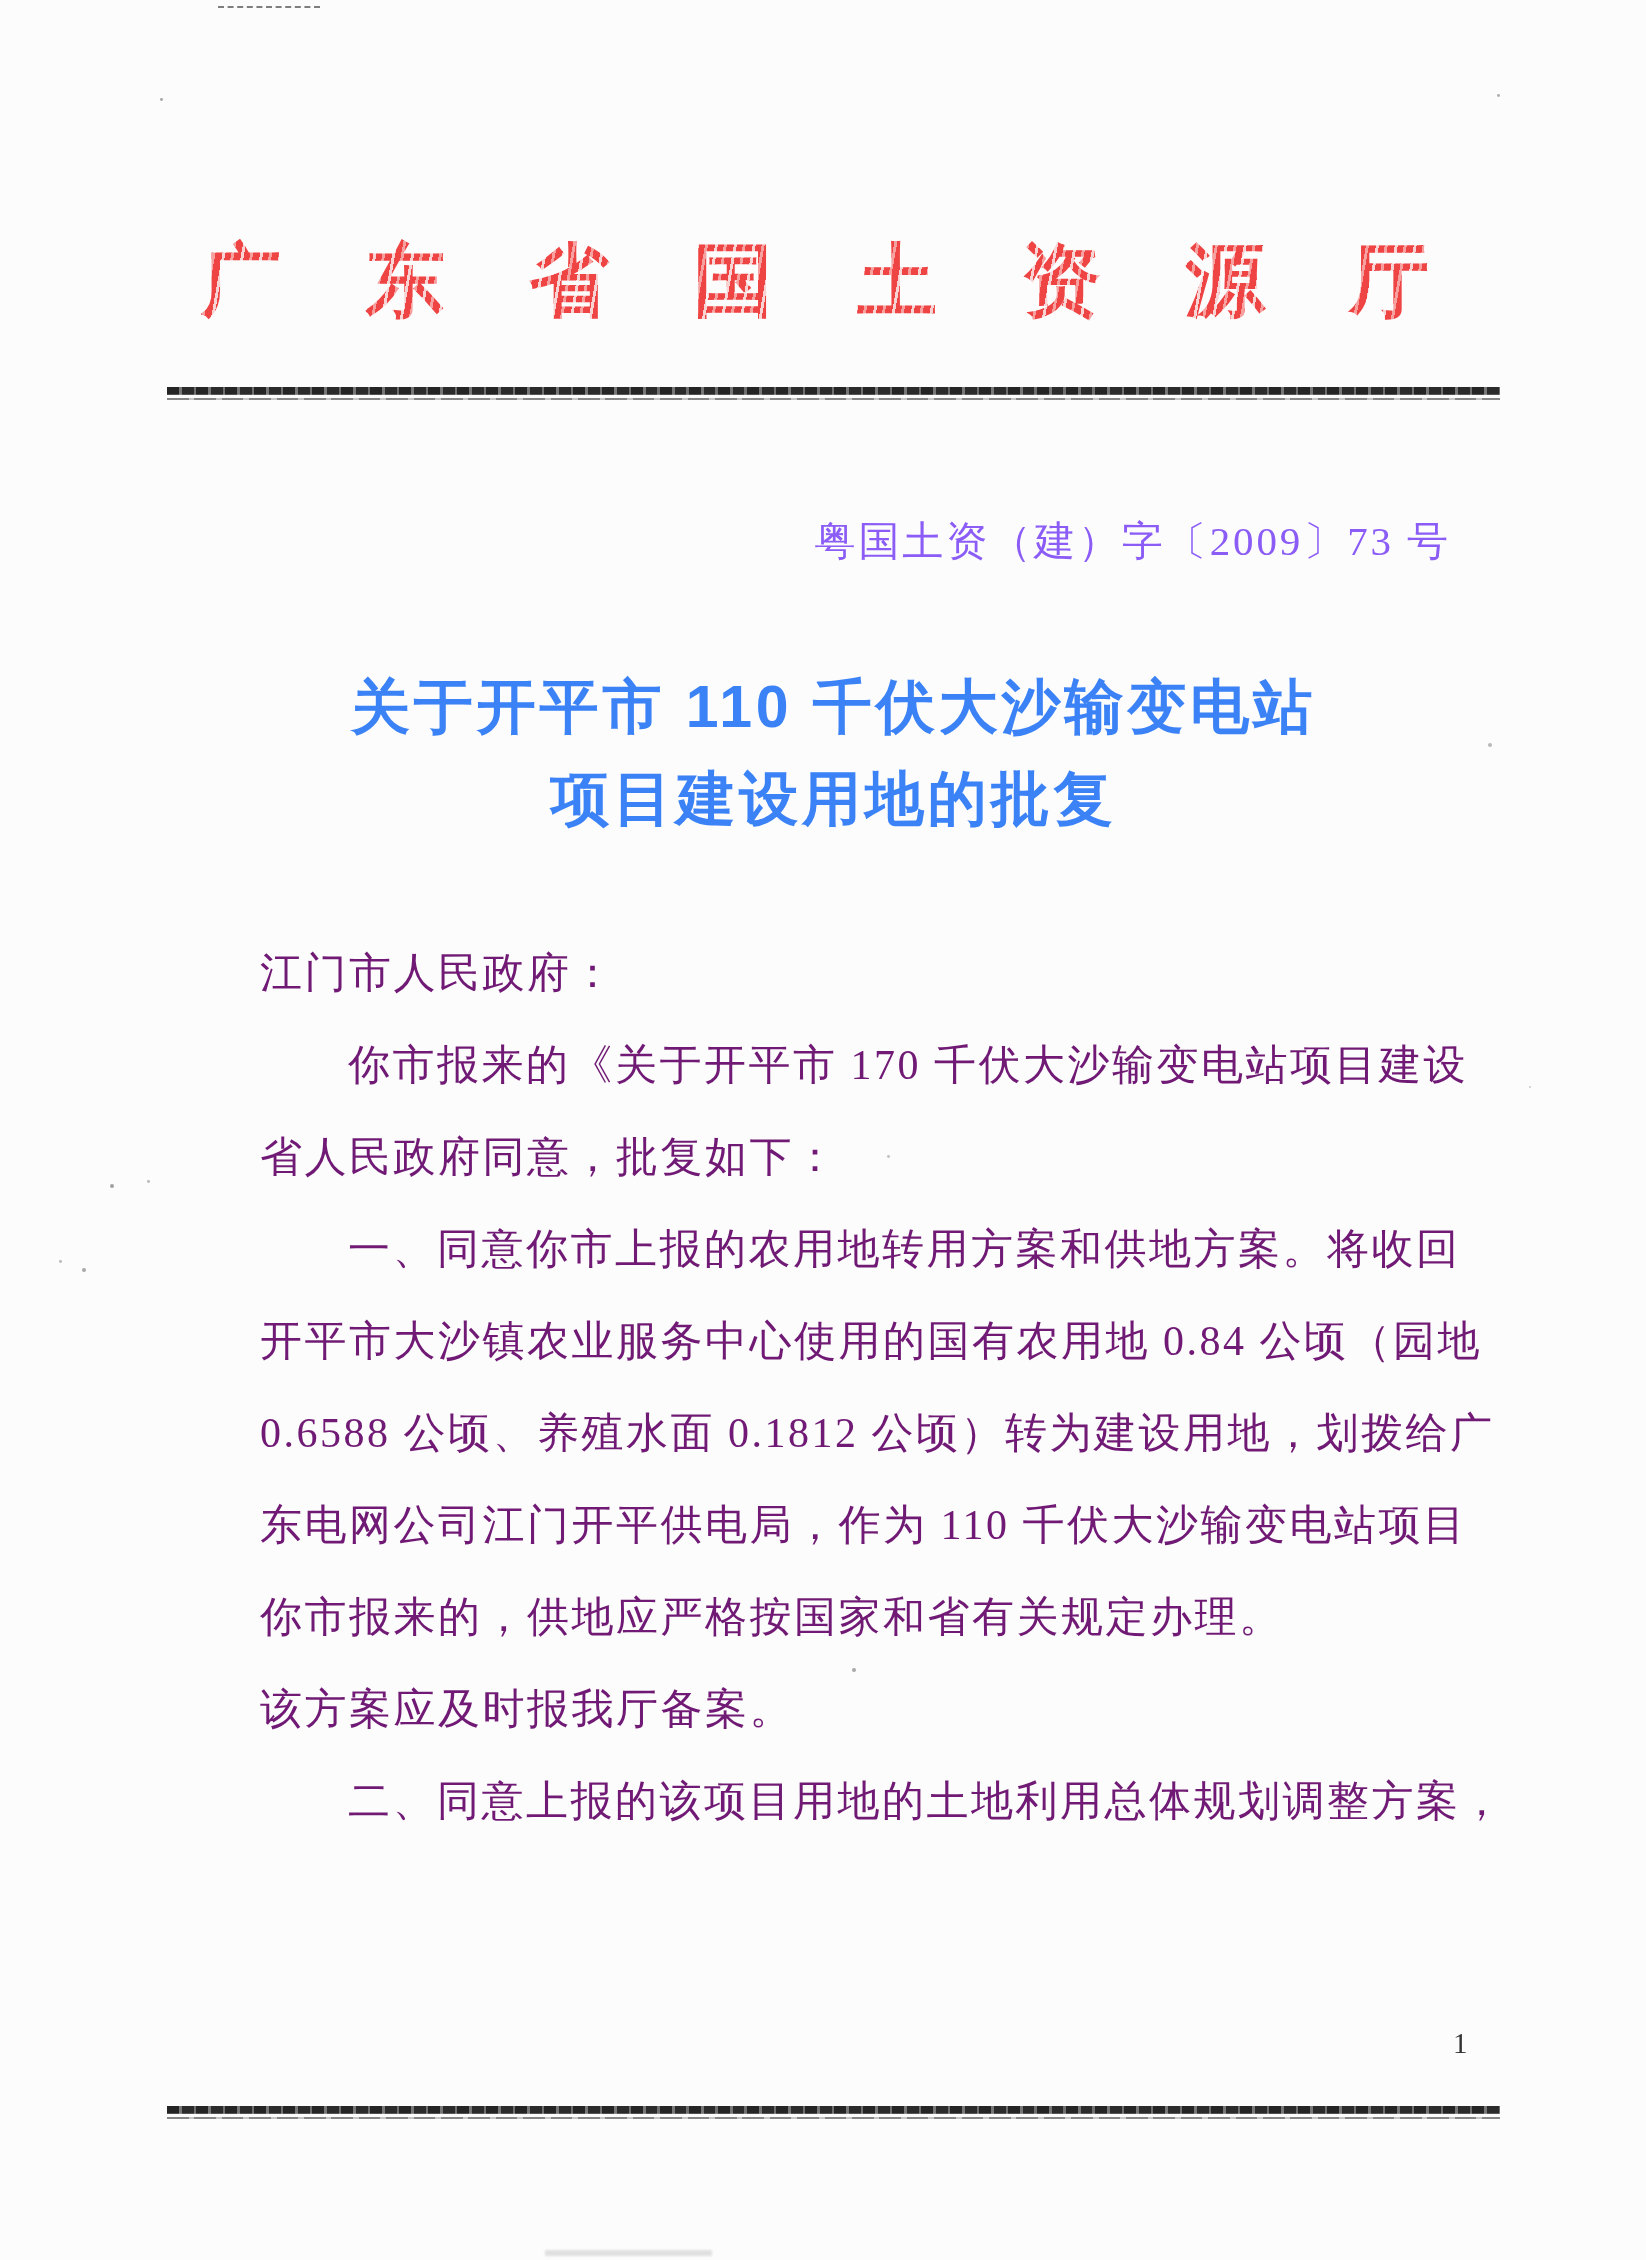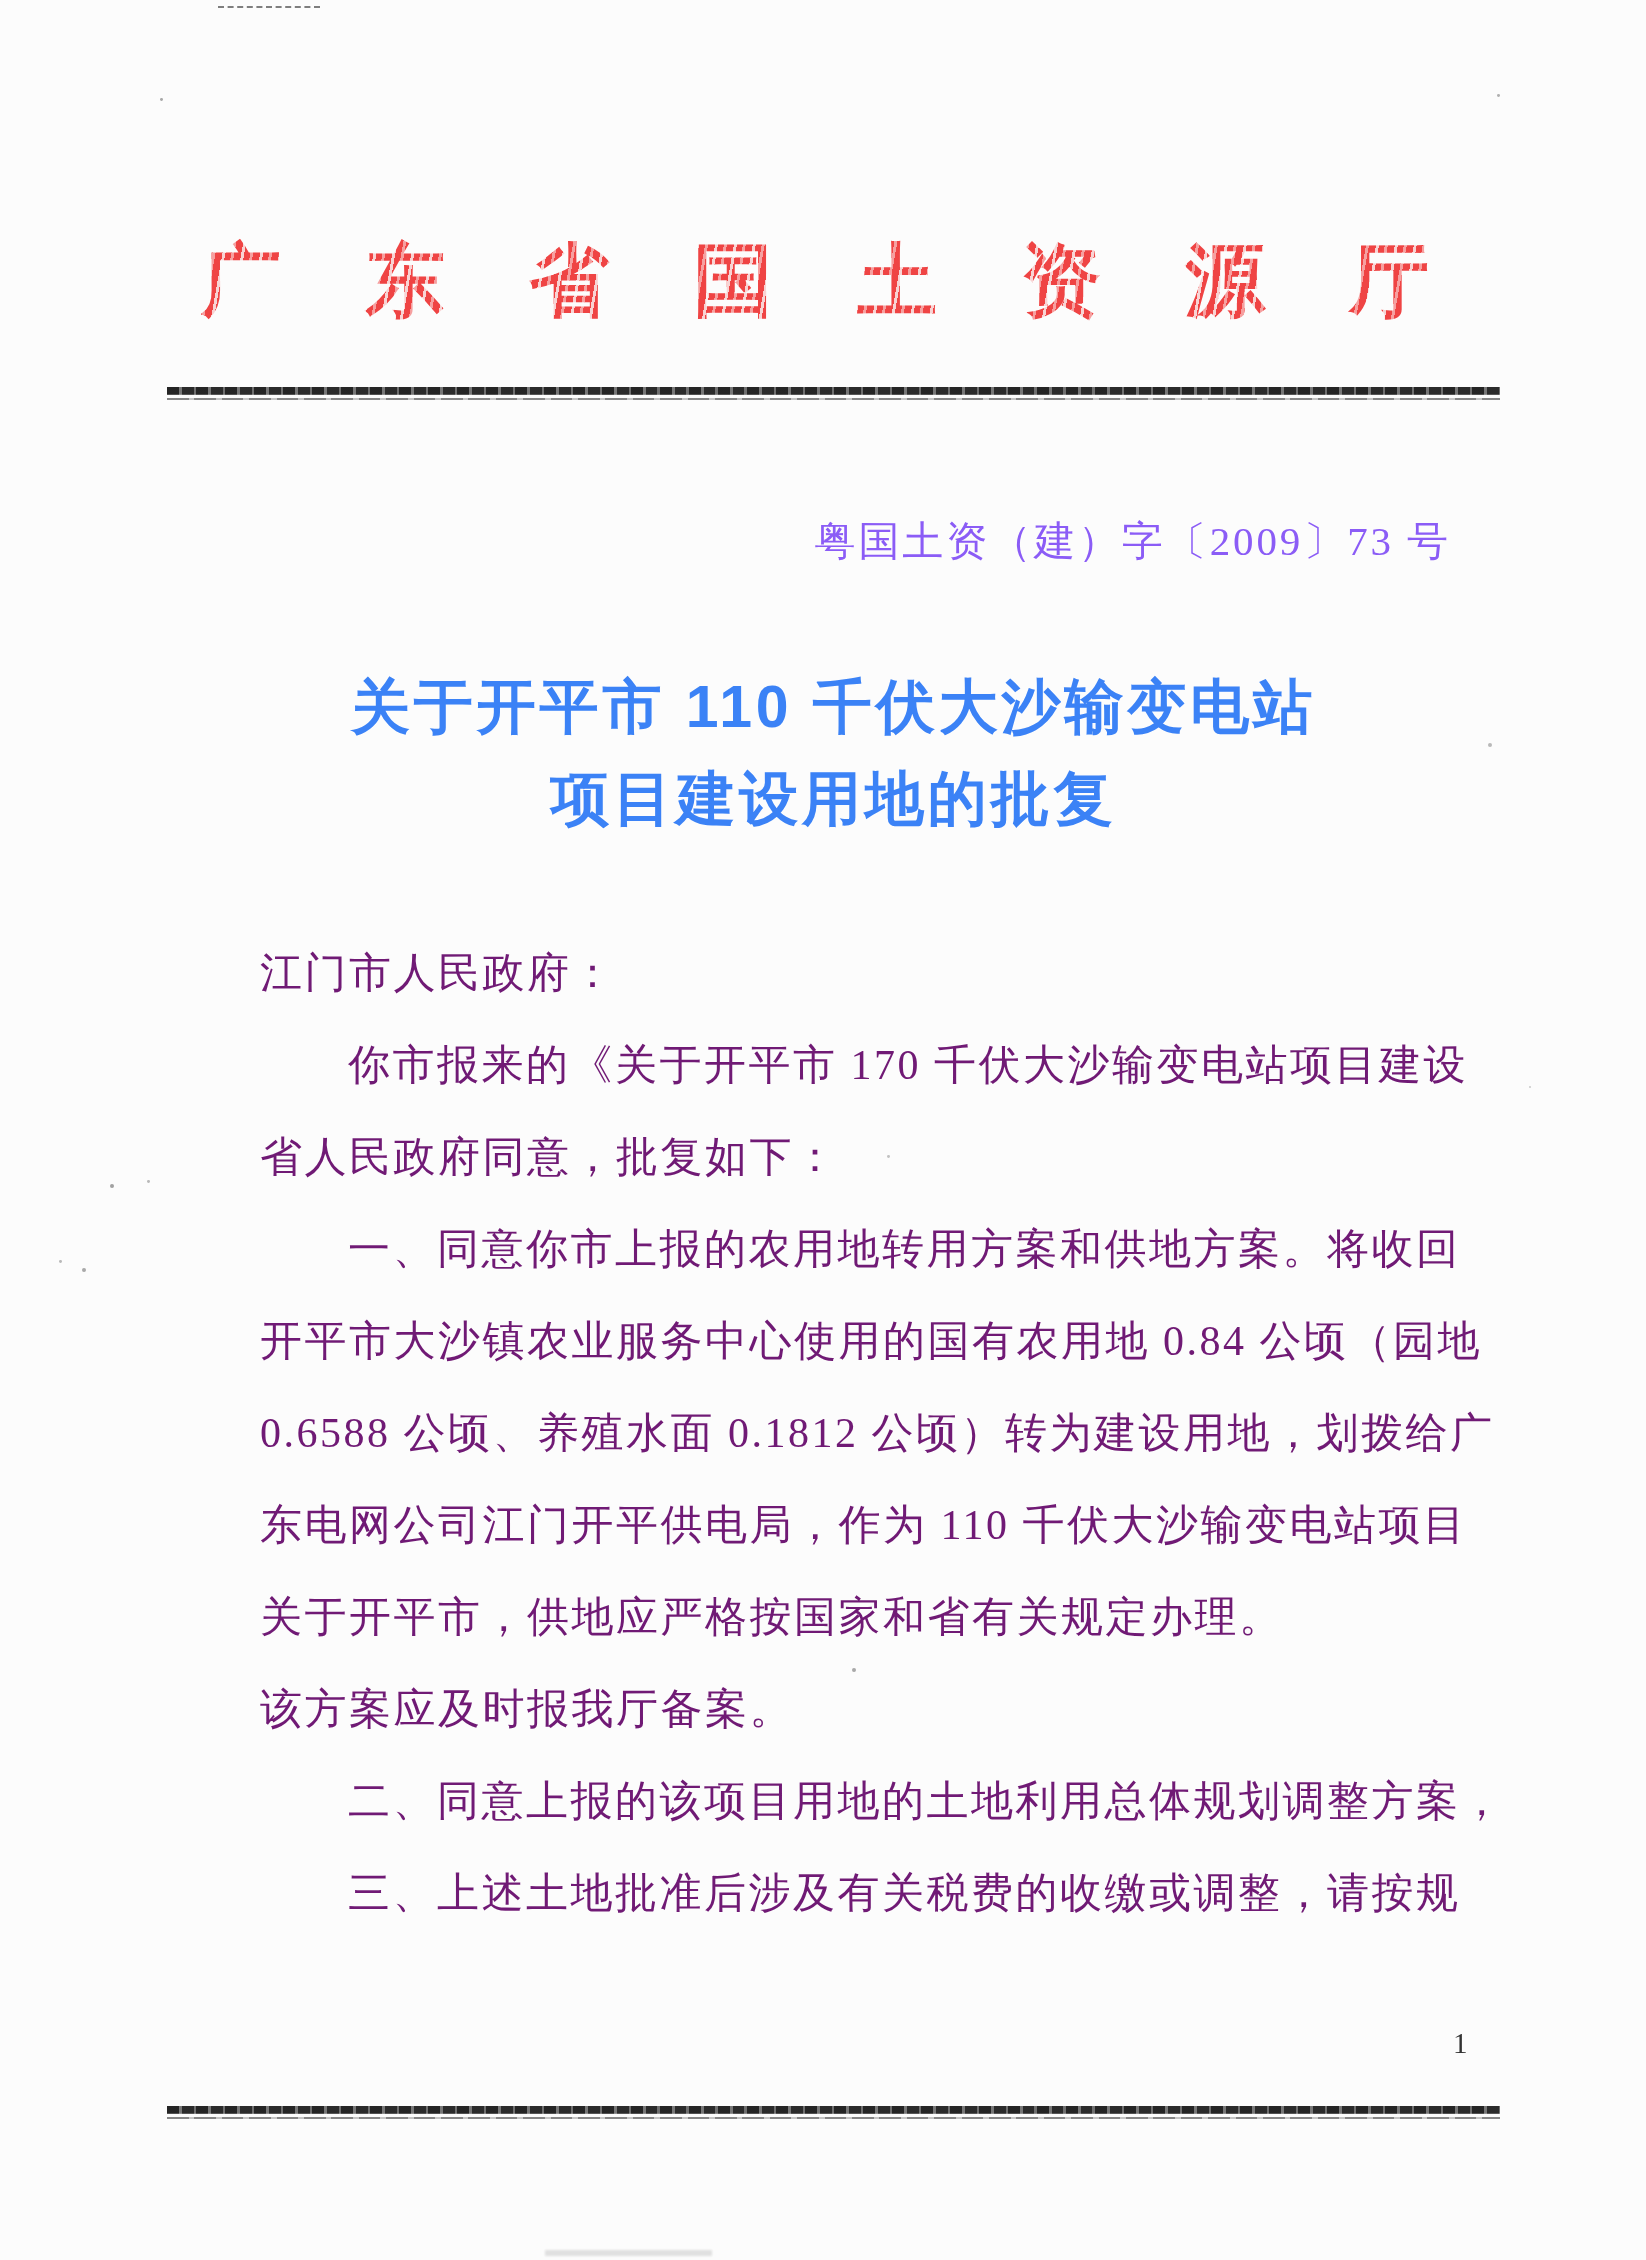--- a/index.html
+++ b/index.html
@@ -98,7 +98,7 @@
     <div class="line">开平市大沙镇农业服务中心使用的国有农用地 0.84 公顷（园地</div>
     <div class="line">0.6588 公顷、养殖水面 0.1812 公顷）转为建设用地，划拨给广</div>
     <div class="line">东电网公司江门开平供电局，作为 110 千伏大沙输变电站项目</div>
-    <div class="line">关于开平市，供地应严格按国家和省有关规定办理。</div>
+    <div class="line">你市报来的，供地应严格按国家和省有关规定办理。</div>
     <div class="line">该方案应及时报我厅备案。</div>
     <div class="line indent">二、同意上报的该项目用地的土地利用总体规划调整方案，</div>
     <div class="line indent">三、上述土地批准后涉及有关税费的收缴或调整，请按规</div>

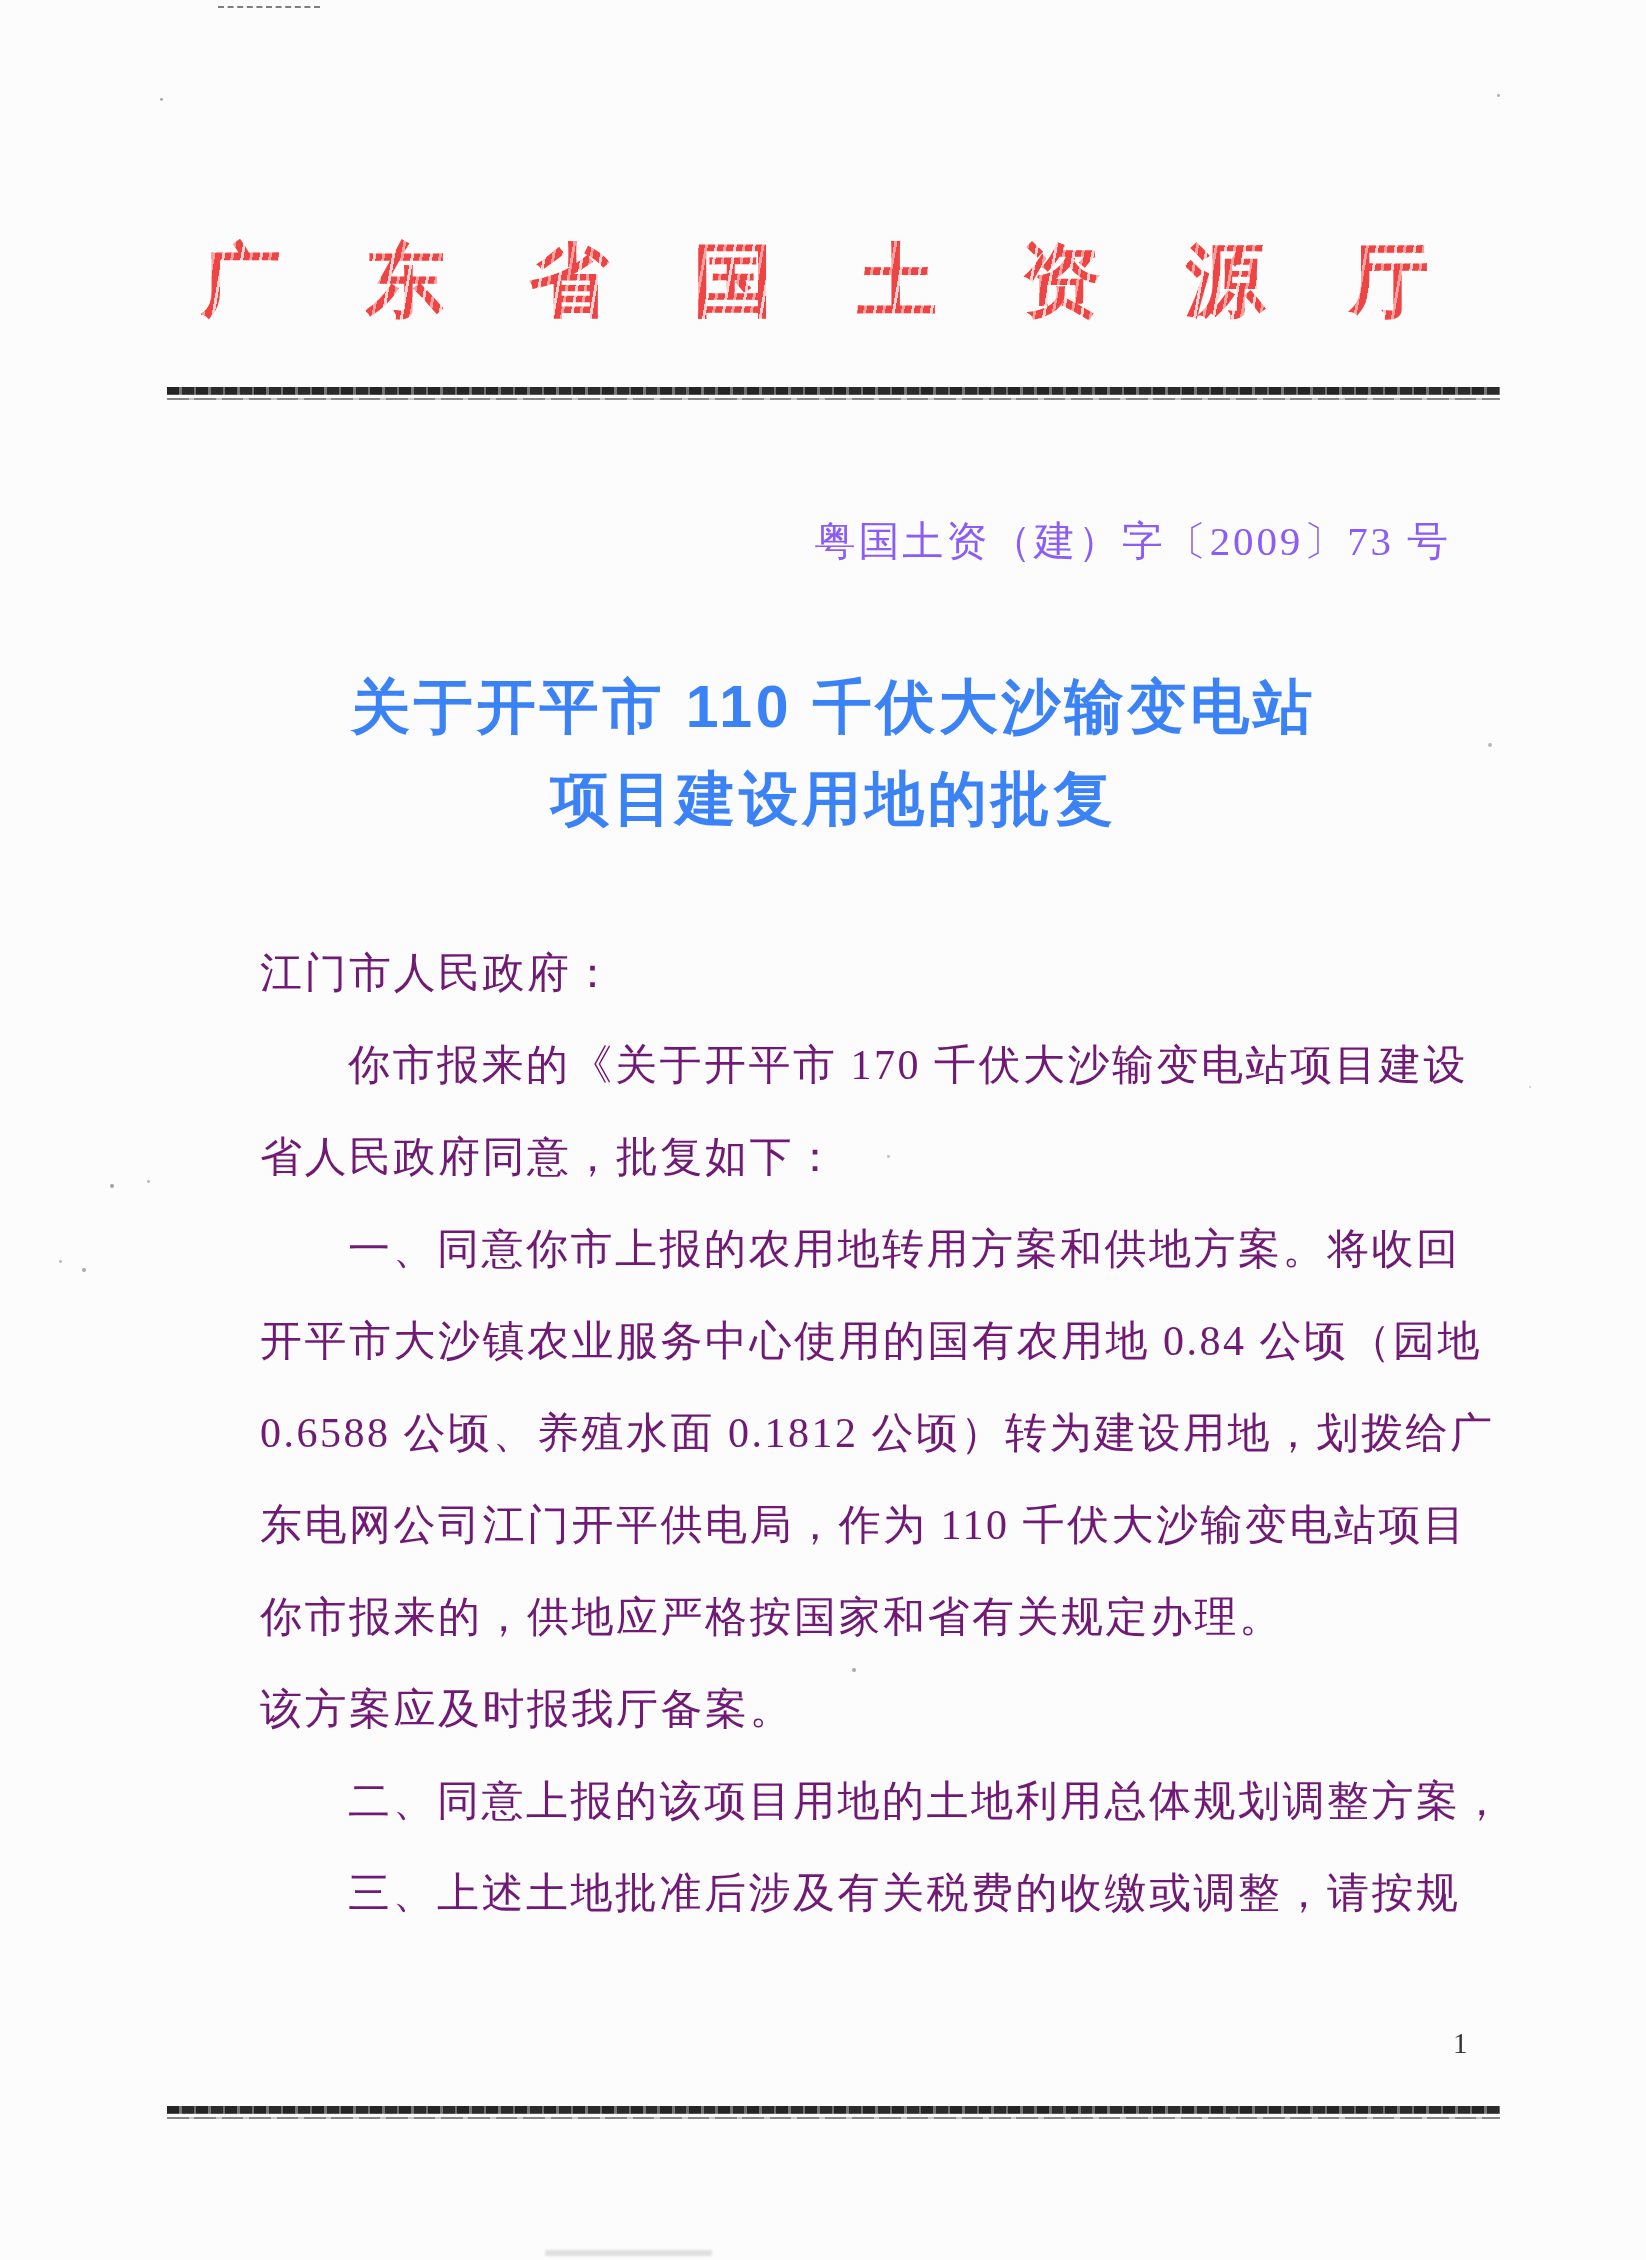--- a/index.html
+++ b/index.html
@@ -101,7 +101,6 @@
     <div class="line">你市报来的，供地应严格按国家和省有关规定办理。</div>
     <div class="line">该方案应及时报我厅备案。</div>
     <div class="line indent">二、同意上报的该项目用地的土地利用总体规划调整方案，</div>
-    <div class="line indent">三、上述土地批准后涉及有关税费的收缴或调整，请按规</div>
   </div>
 
   <div class="page-number">1</div>

